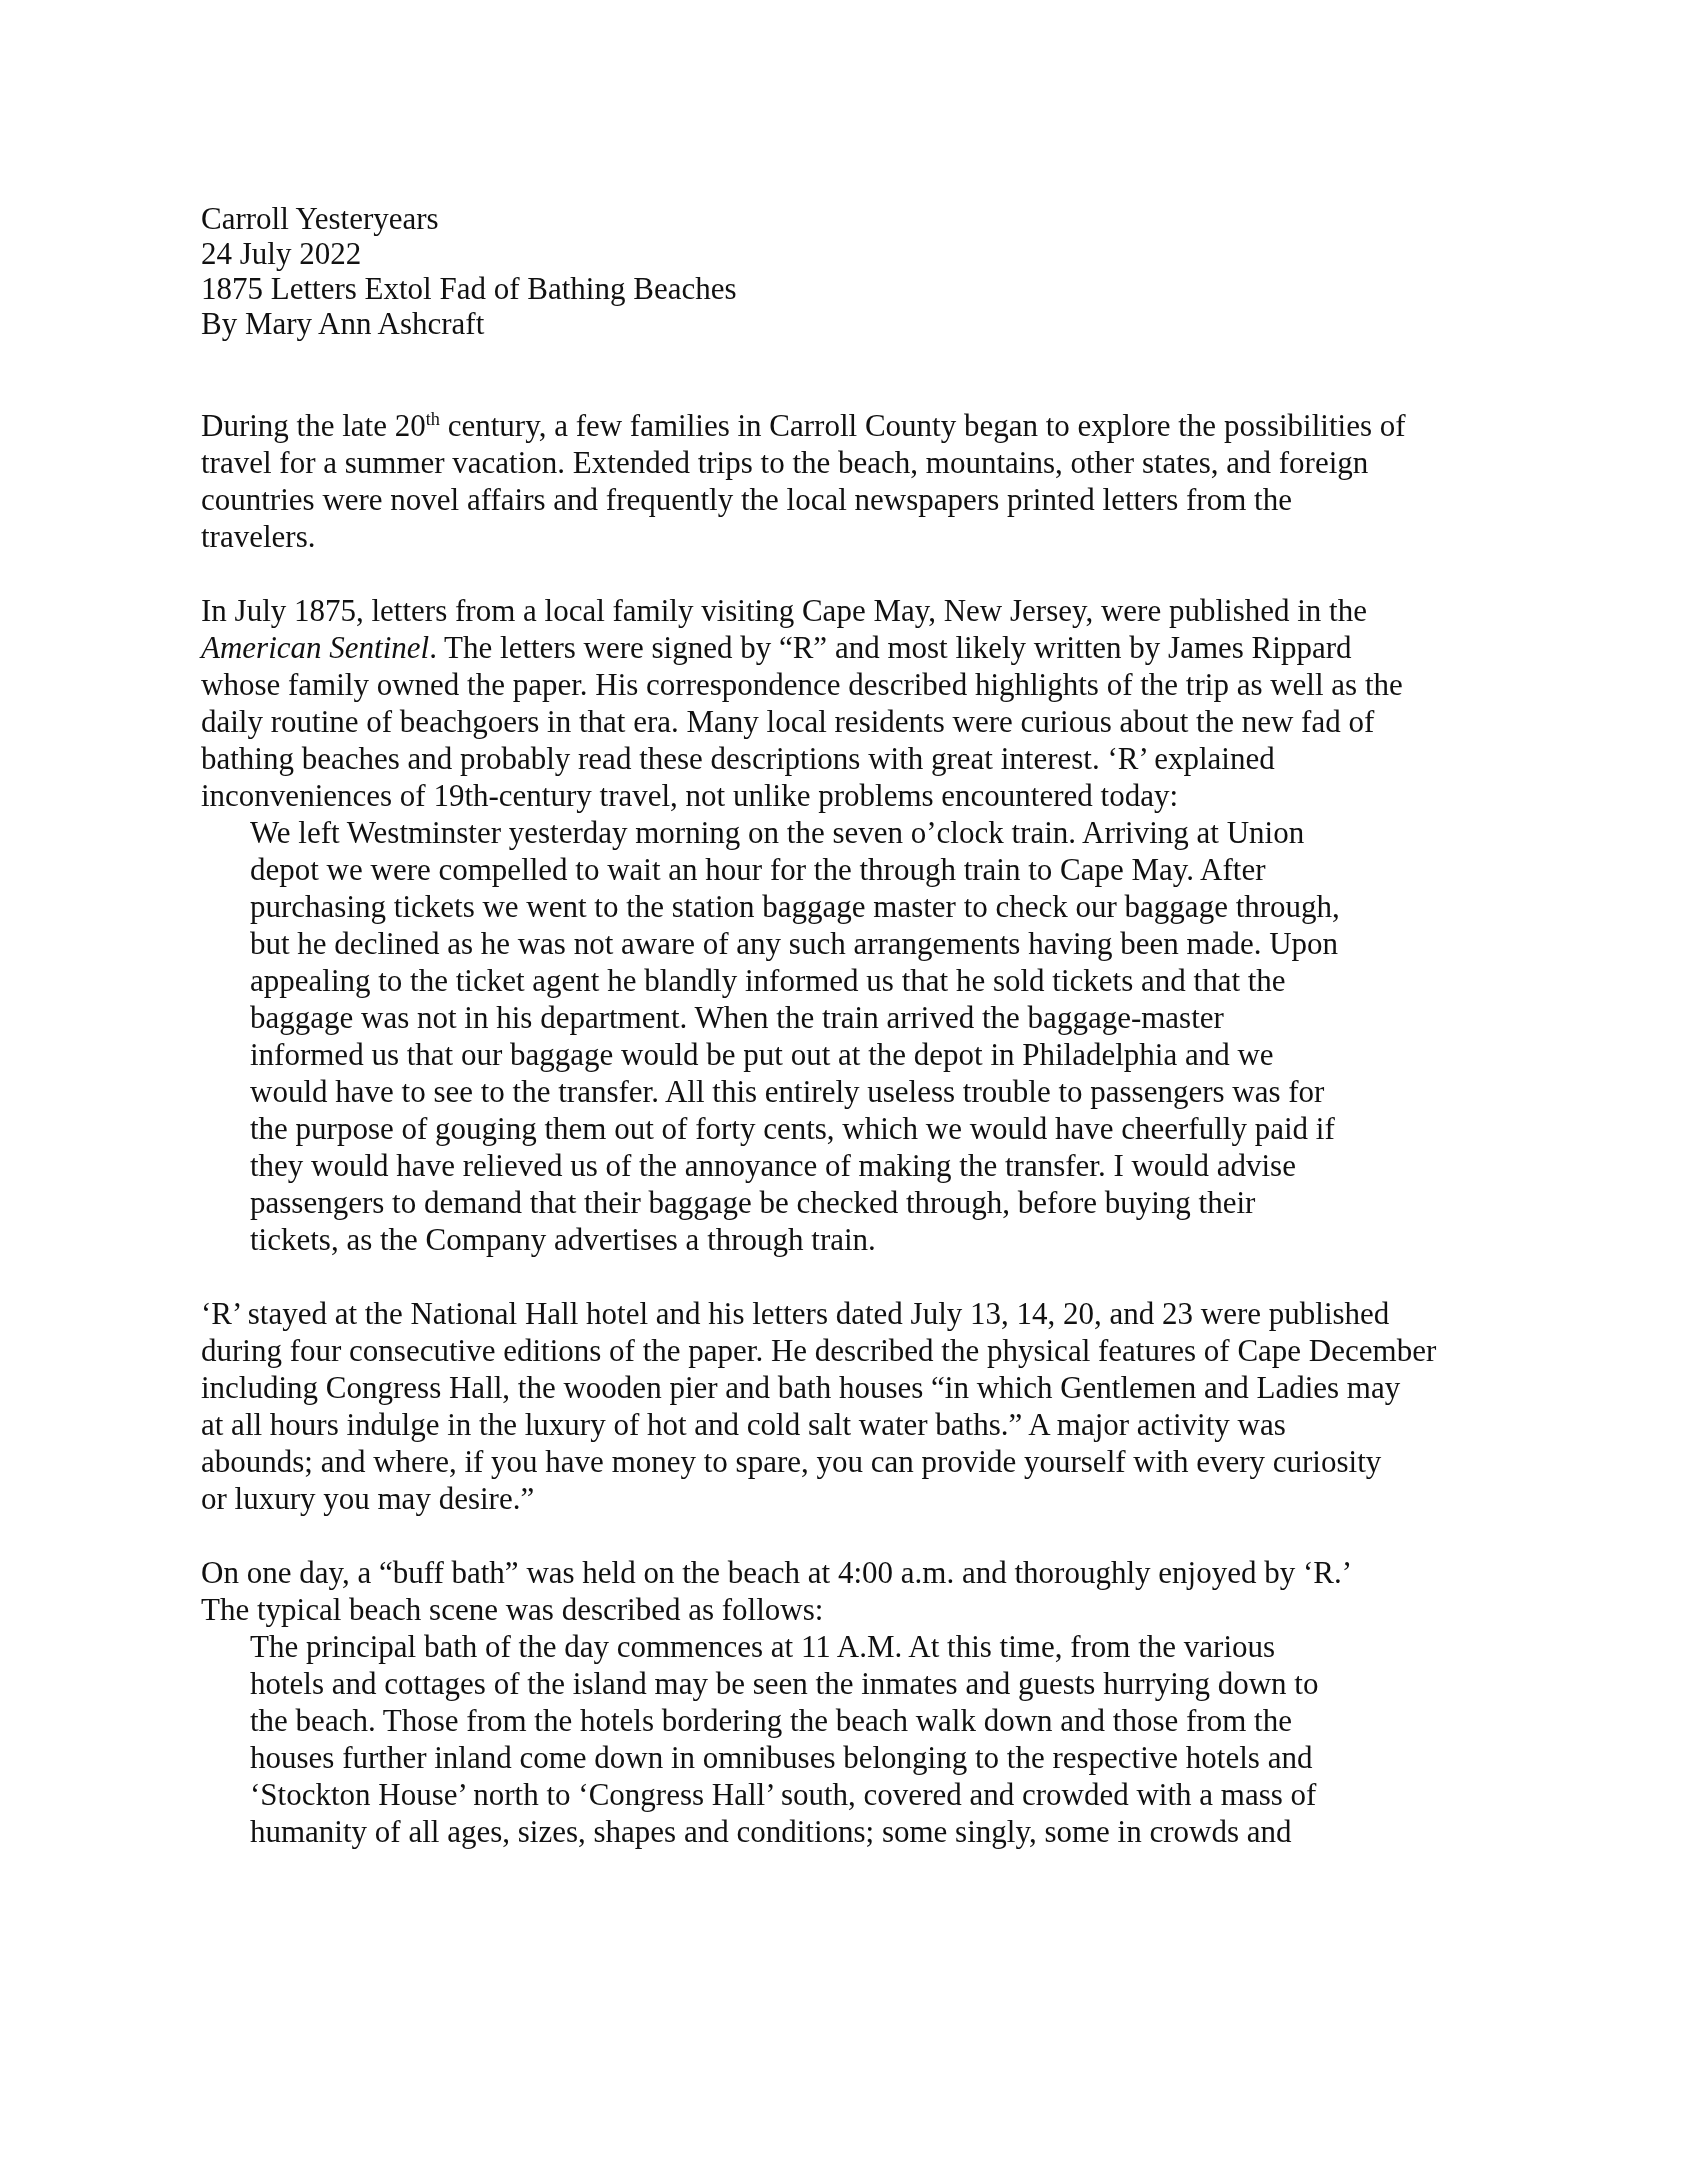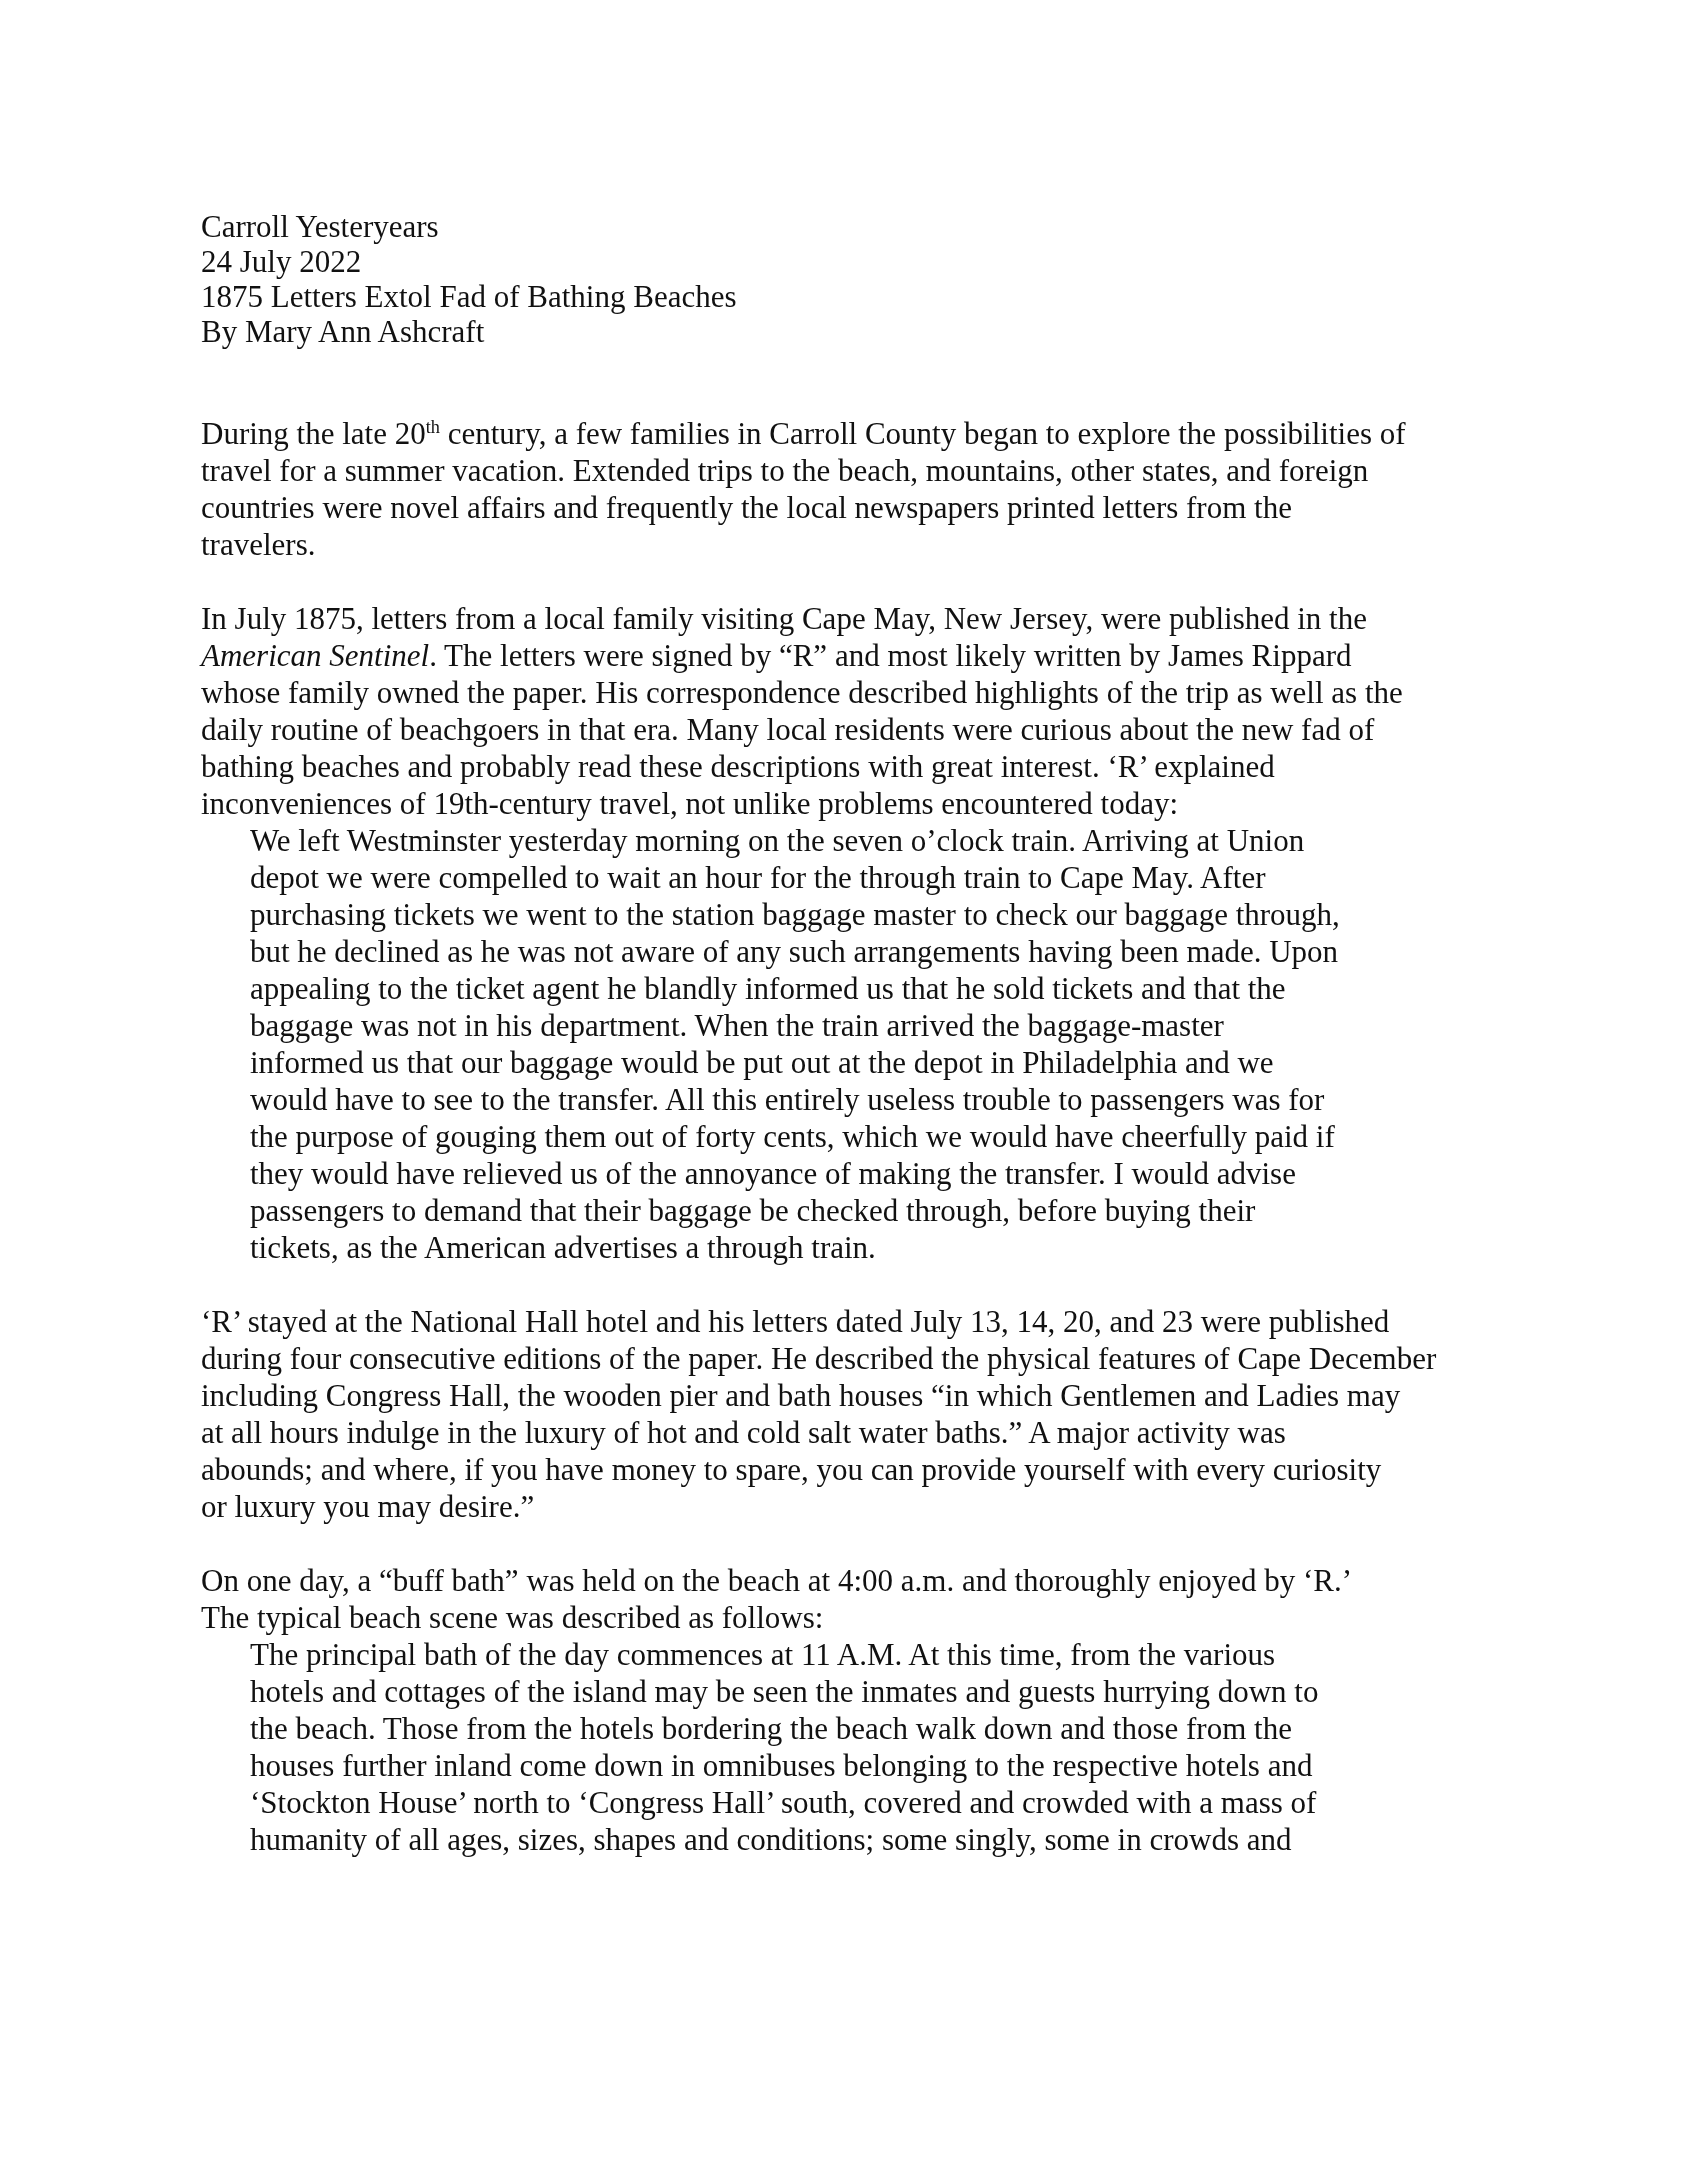--- a/index.html
+++ b/index.html
@@ -10,7 +10,7 @@
     }
     .page {
       position: absolute; left: 201px; top: 201px; width: 1307px;
-      font-size: 31px; line-height: 37px; margin-top: 8px;
+      font-size: 31px; line-height: 37px;
     }
     .line { white-space: nowrap; display: block; height: 37px; }
     .header .line { height: 35px; line-height: 35px; }

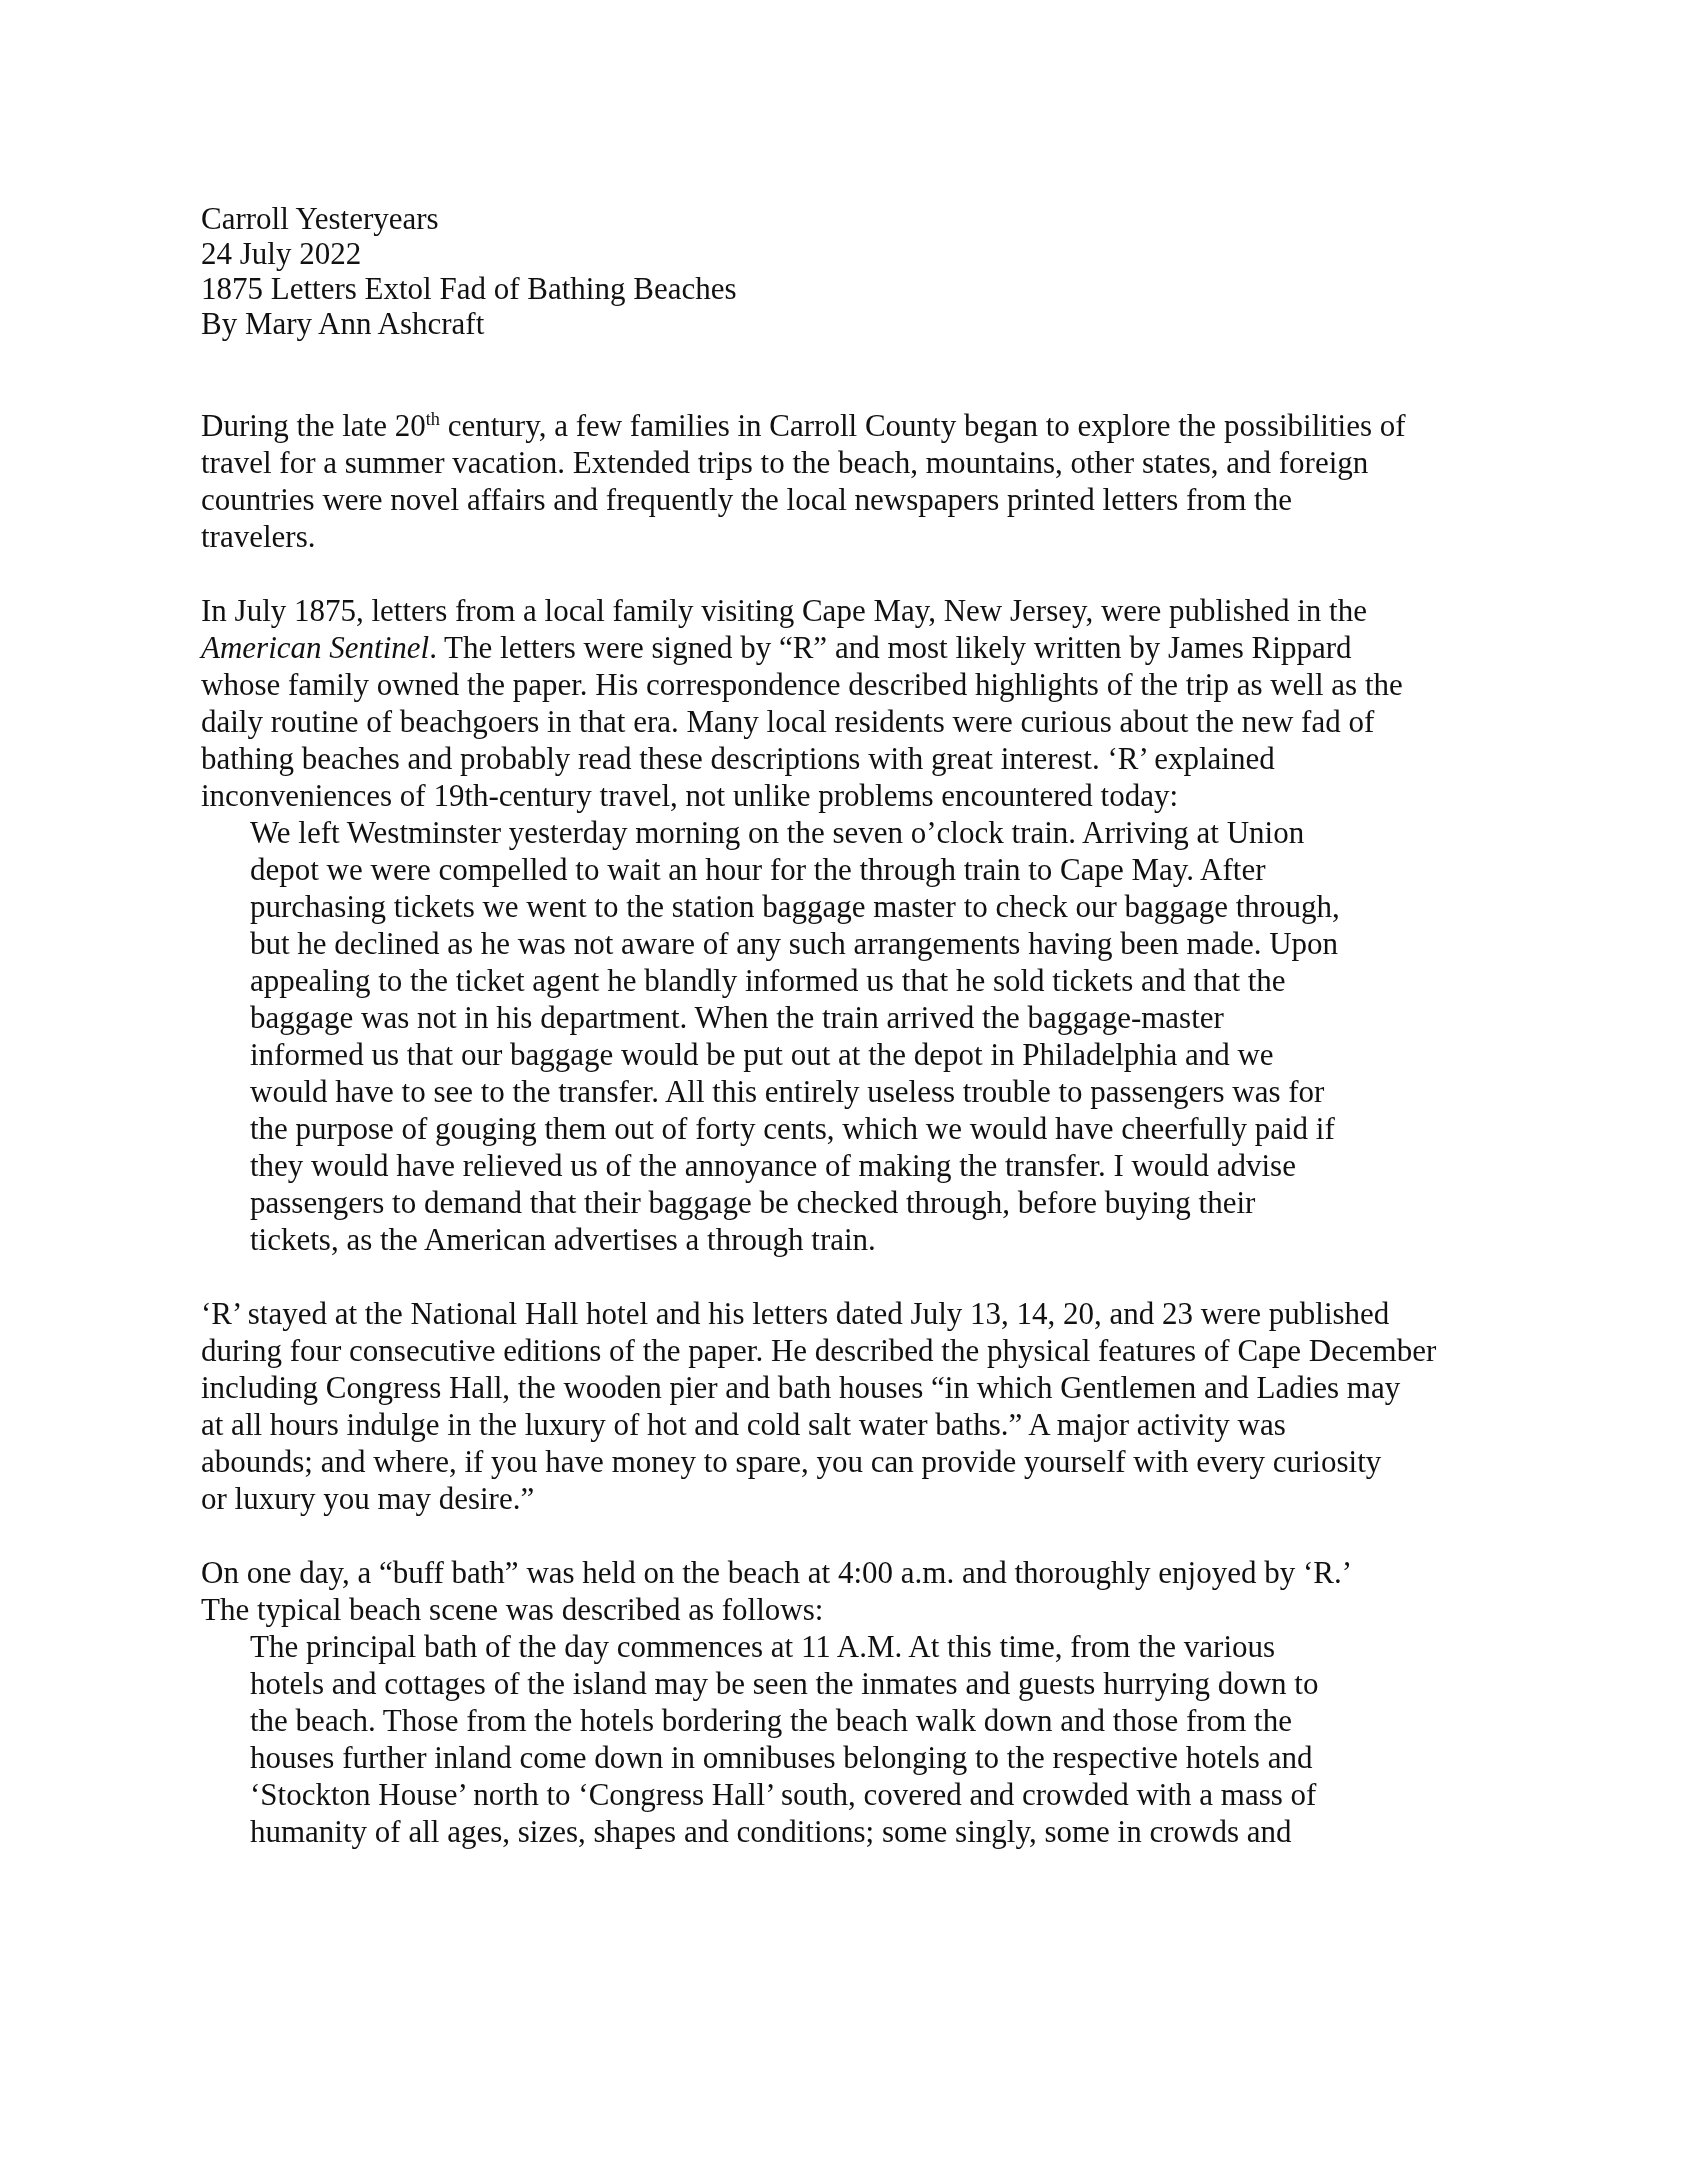--- a/index.html
+++ b/index.html
@@ -59,7 +59,7 @@
       <span class="line">the purpose of gouging them out of forty cents, which we would have cheerfully paid if</span>
       <span class="line">they would have relieved us of the annoyance of making the transfer. I would advise</span>
       <span class="line">passengers to demand that their baggage be checked through, before buying their</span>
-      <span class="line">tickets, as the American advertises a through train.</span>
+      <span class="line">tickets, as the Company advertises a through train.</span>
     </div>
   </div>
 

